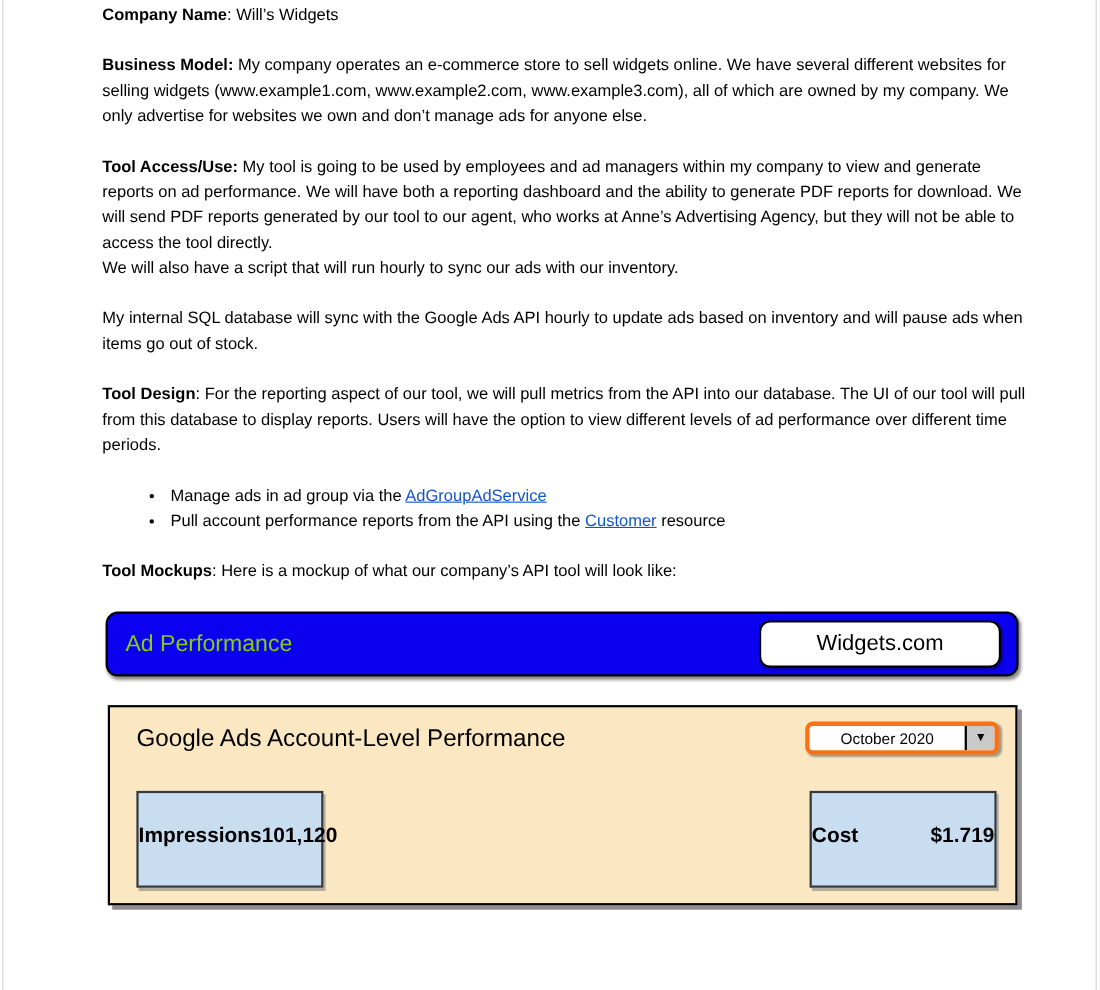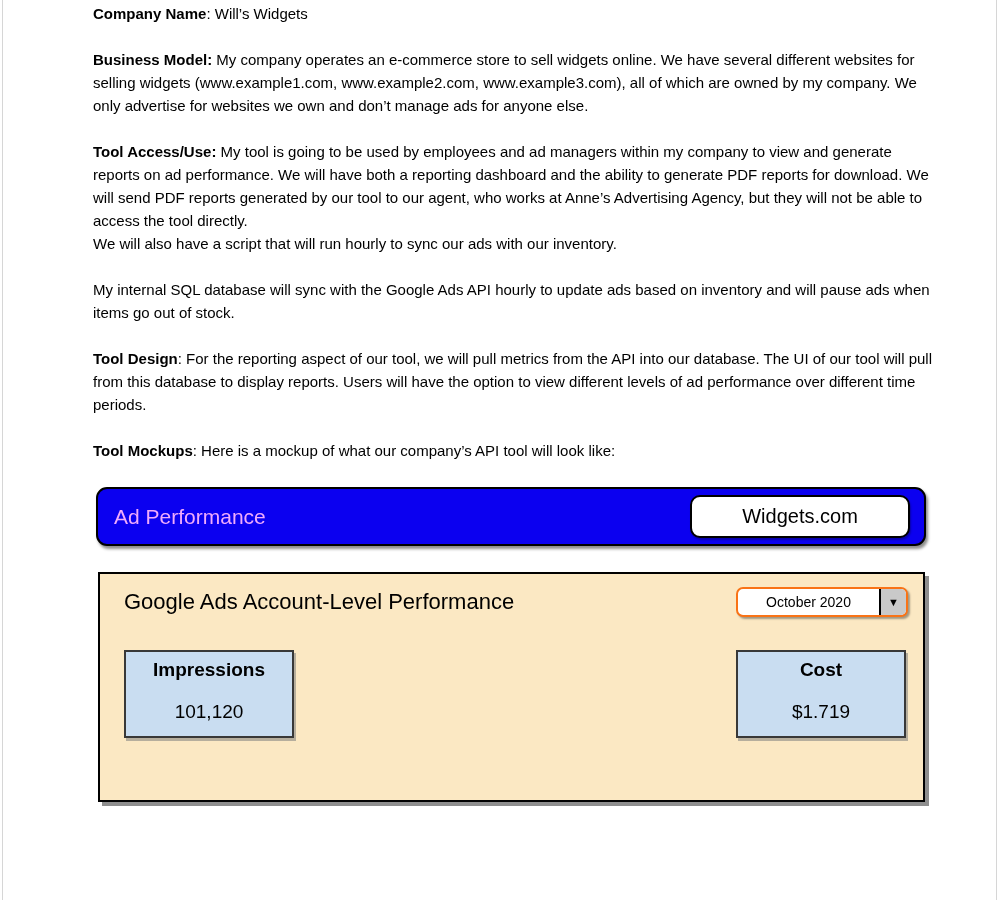--- a/index.html
+++ b/index.html
@@ -123,6 +123,10 @@
     <p><b>Tool Design</b><span>: For the reporting aspect of our tool, we will pull metrics from the API into our database. The UI of our tool will pull from this database to display reports. Users will have the option to view different levels of ad performance over different time periods.</span></p>
 
 
+    <ul class="bullets">
+      <li><span>Manage ads in ad group via the </span><a href="#">AdGroupAdService</a><span></span></li>
+      <li><span>Pull account performance reports from the API using the </span><a href="#">Customer</a><span> resource</span></li>
+    </ul>
 
     <p><b>Tool Mockups</b><span>: Here is a mockup of what our company’s API tool will look like:</span></p>
 

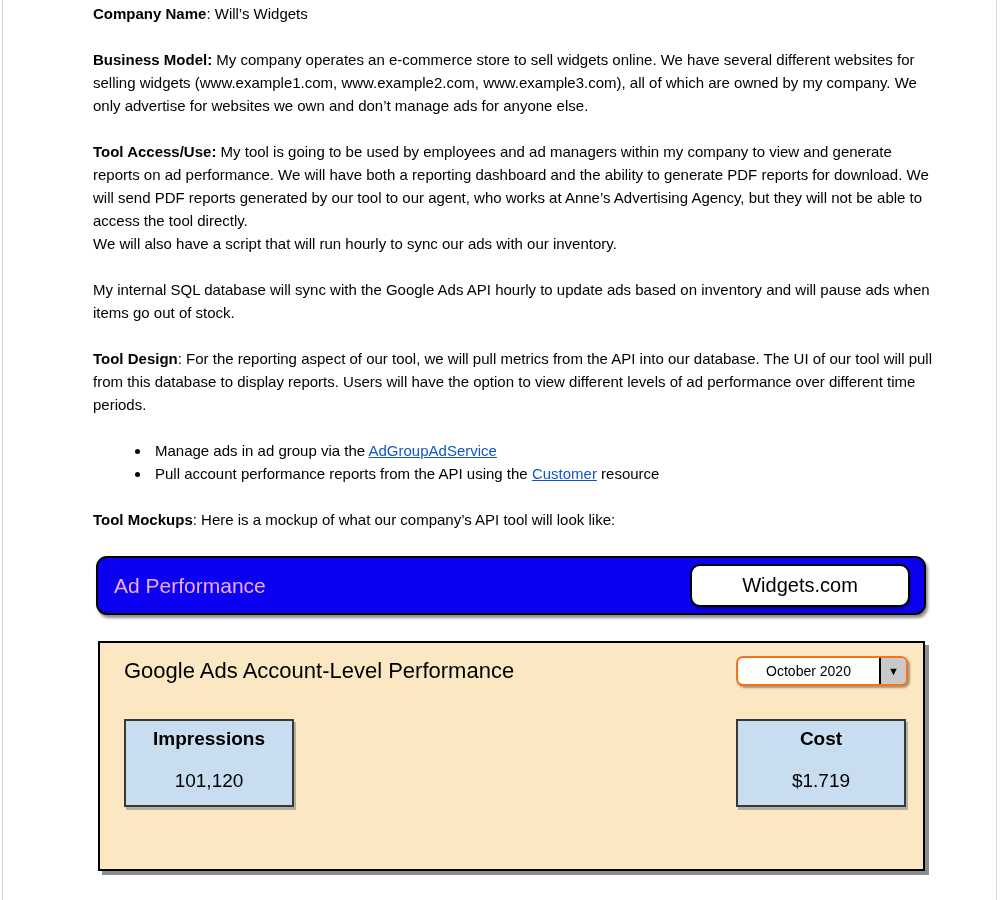--- a/index.html
+++ b/index.html
@@ -44,7 +44,7 @@
     display: flex; align-items: center; justify-content: space-between;
     padding: 0 14px 0 16px;
   }
-  .banner-title { color: #f0abfc; font-size: 21px; }
+  .banner-title { color: #84cc16; font-size: 21px; }
   .site-btn {
     font-family: inherit;
     background: #ffffff; color: #000000;

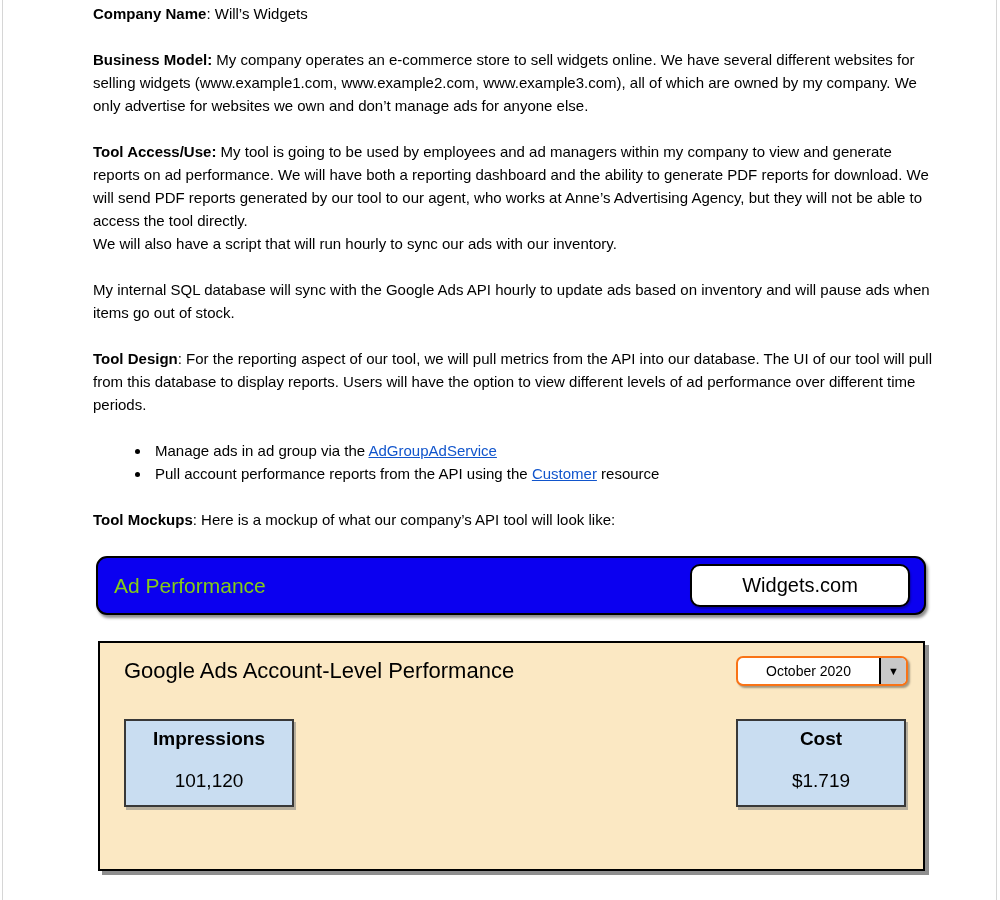--- a/index.html
+++ b/index.html
@@ -58,7 +58,7 @@
   
   .panel {
     margin: 26px 0 0 5px;
-    width: 827px; height: 230px;
+    width: 827px; height: 182px;
     background: #fbe8c3;
     border: 2px solid #000;
     box-shadow: 4px 4px 0 #8e8e8e;

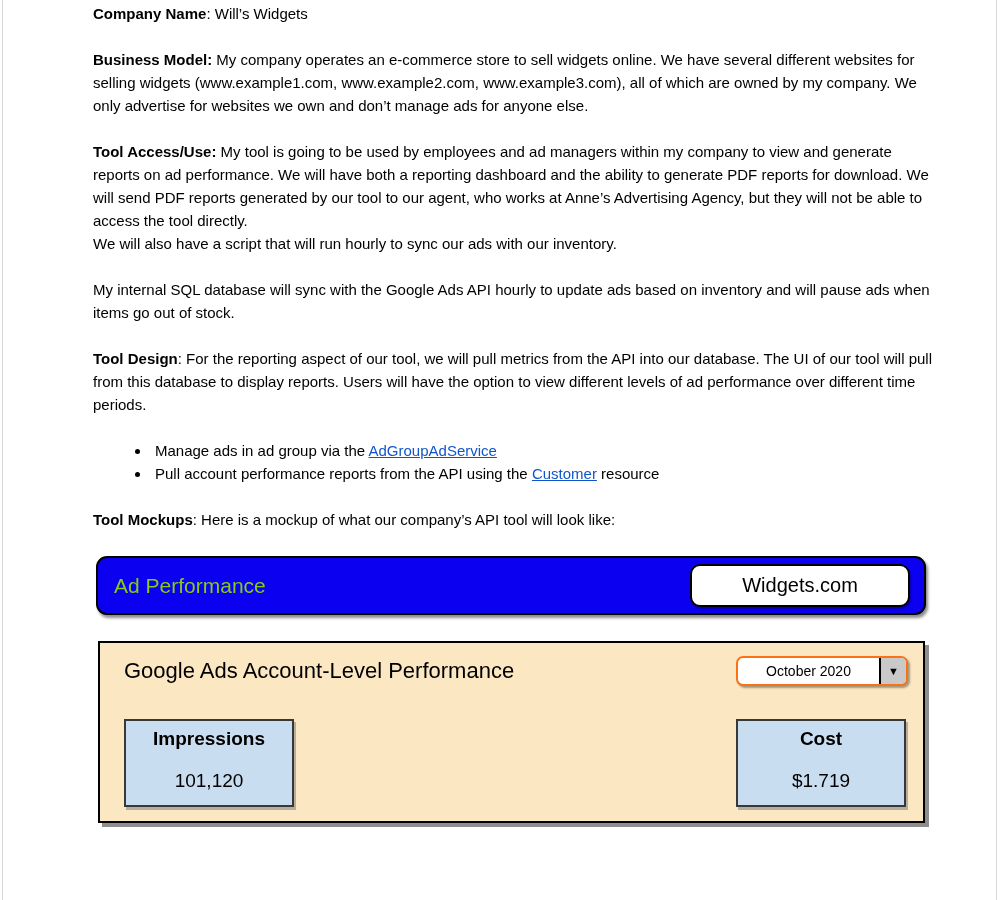--- a/index.html
+++ b/index.html
@@ -69,7 +69,7 @@
   .dropdown {
     display: flex; align-items: stretch;
     height: 30px; background: #ffffff;
-    border: 2px solid #f97316; border-radius: 7px;
+    border: 4px solid #f97316; border-radius: 7px;
     overflow: hidden;
     box-shadow: 2px 2px 2px rgba(0,0,0,0.35);
     cursor: pointer;

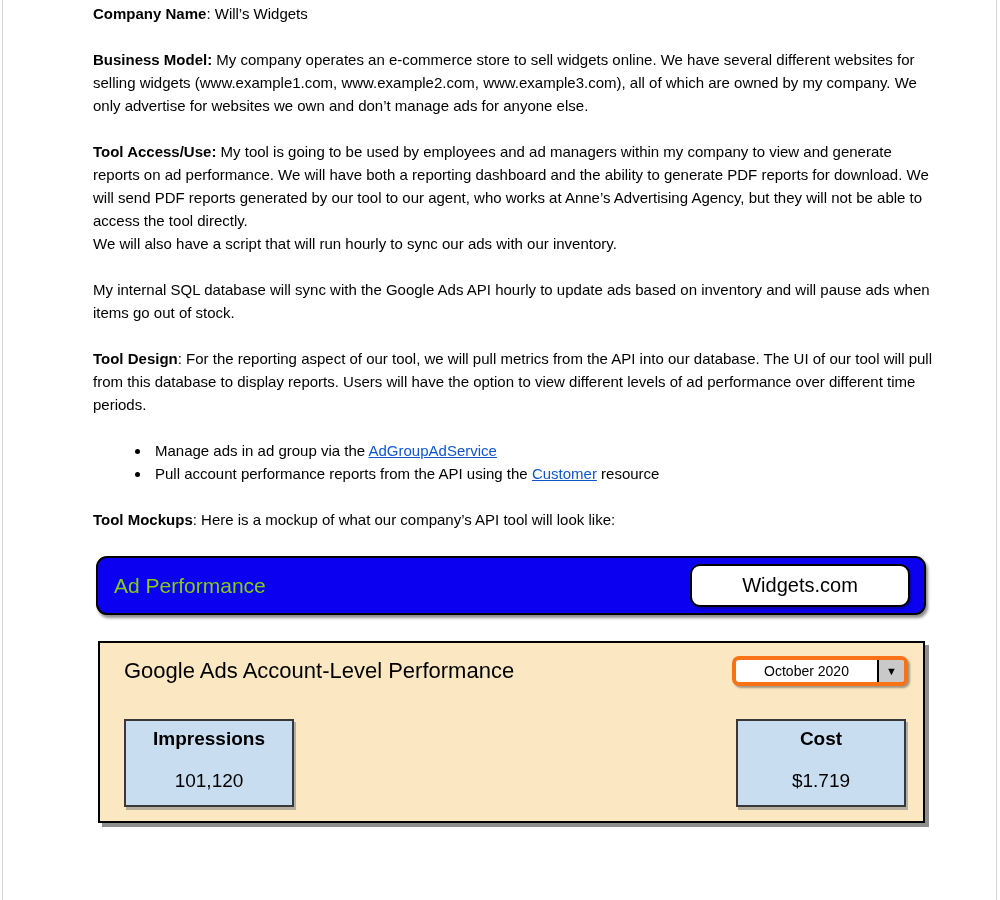--- a/index.html
+++ b/index.html
@@ -94,7 +94,7 @@
     background: #c9ddf1;
     border: 2px solid #383838;
     box-shadow: 2px 3px 0 rgba(125,125,125,0.55);
-    display: flex; flex-direction: column;
+    display: flex; flex-direction: row;
     align-items: center; justify-content: space-between;
     padding: 7px 0 13px 0;
   }

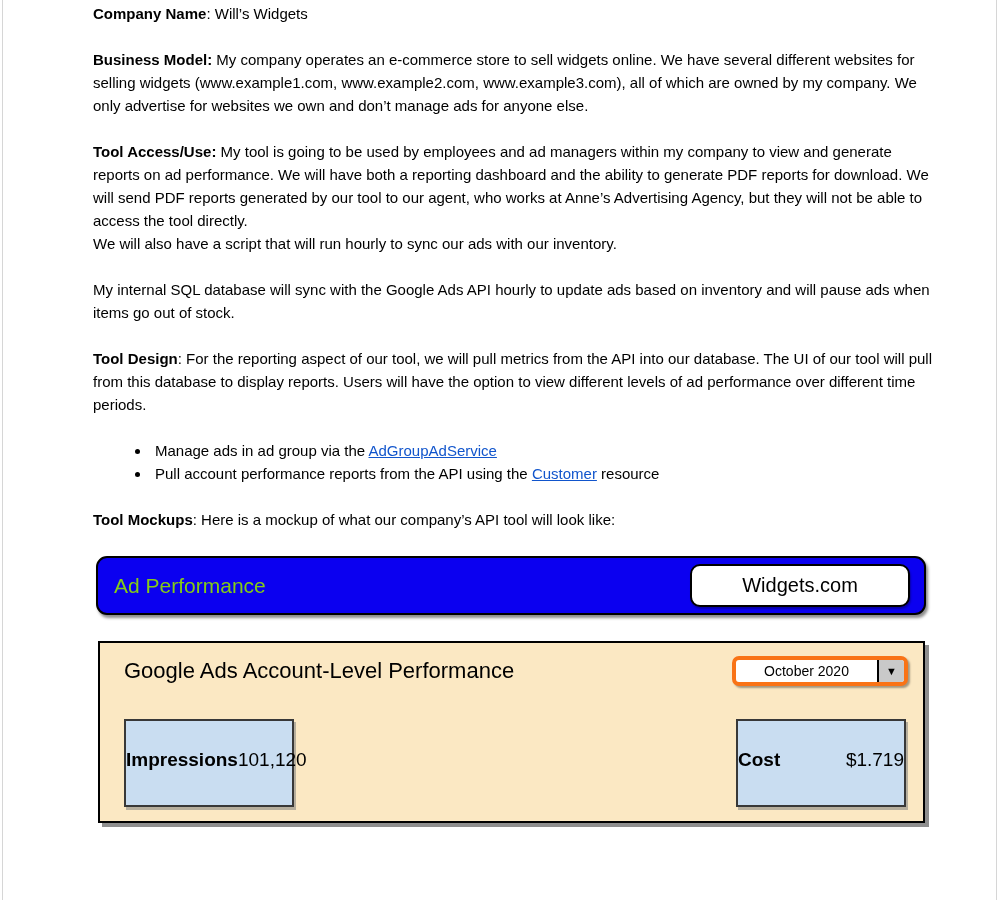--- a/index.html
+++ b/index.html
@@ -99,7 +99,7 @@
     padding: 7px 0 13px 0;
   }
   .card-label { font-weight: 700; font-size: 19px; }
-  .card-value { font-size: 19px; }
+  .card-value { font-size: 19px; font-weight: bold; }
   .panel-link {
     display: inline-block;
     margin-top: 15px;

